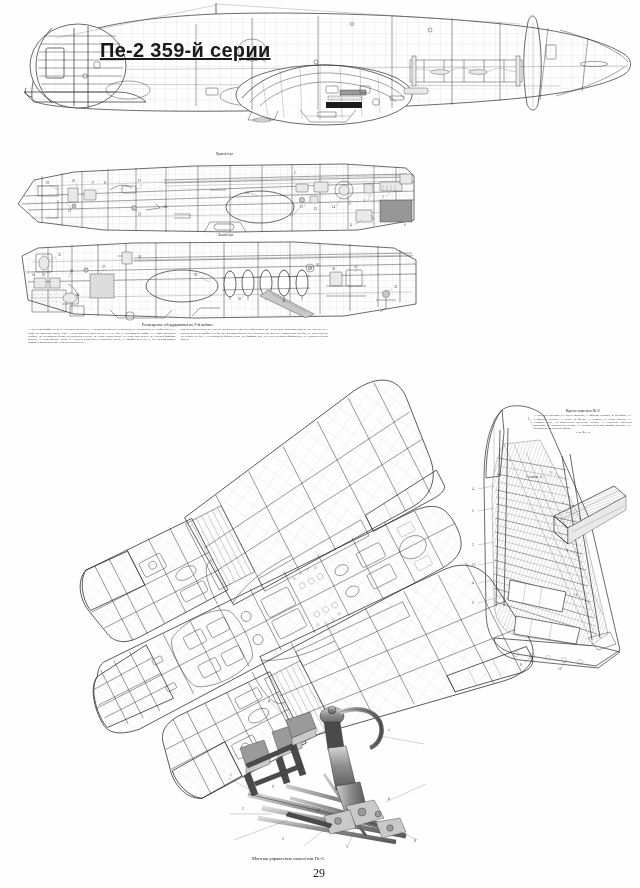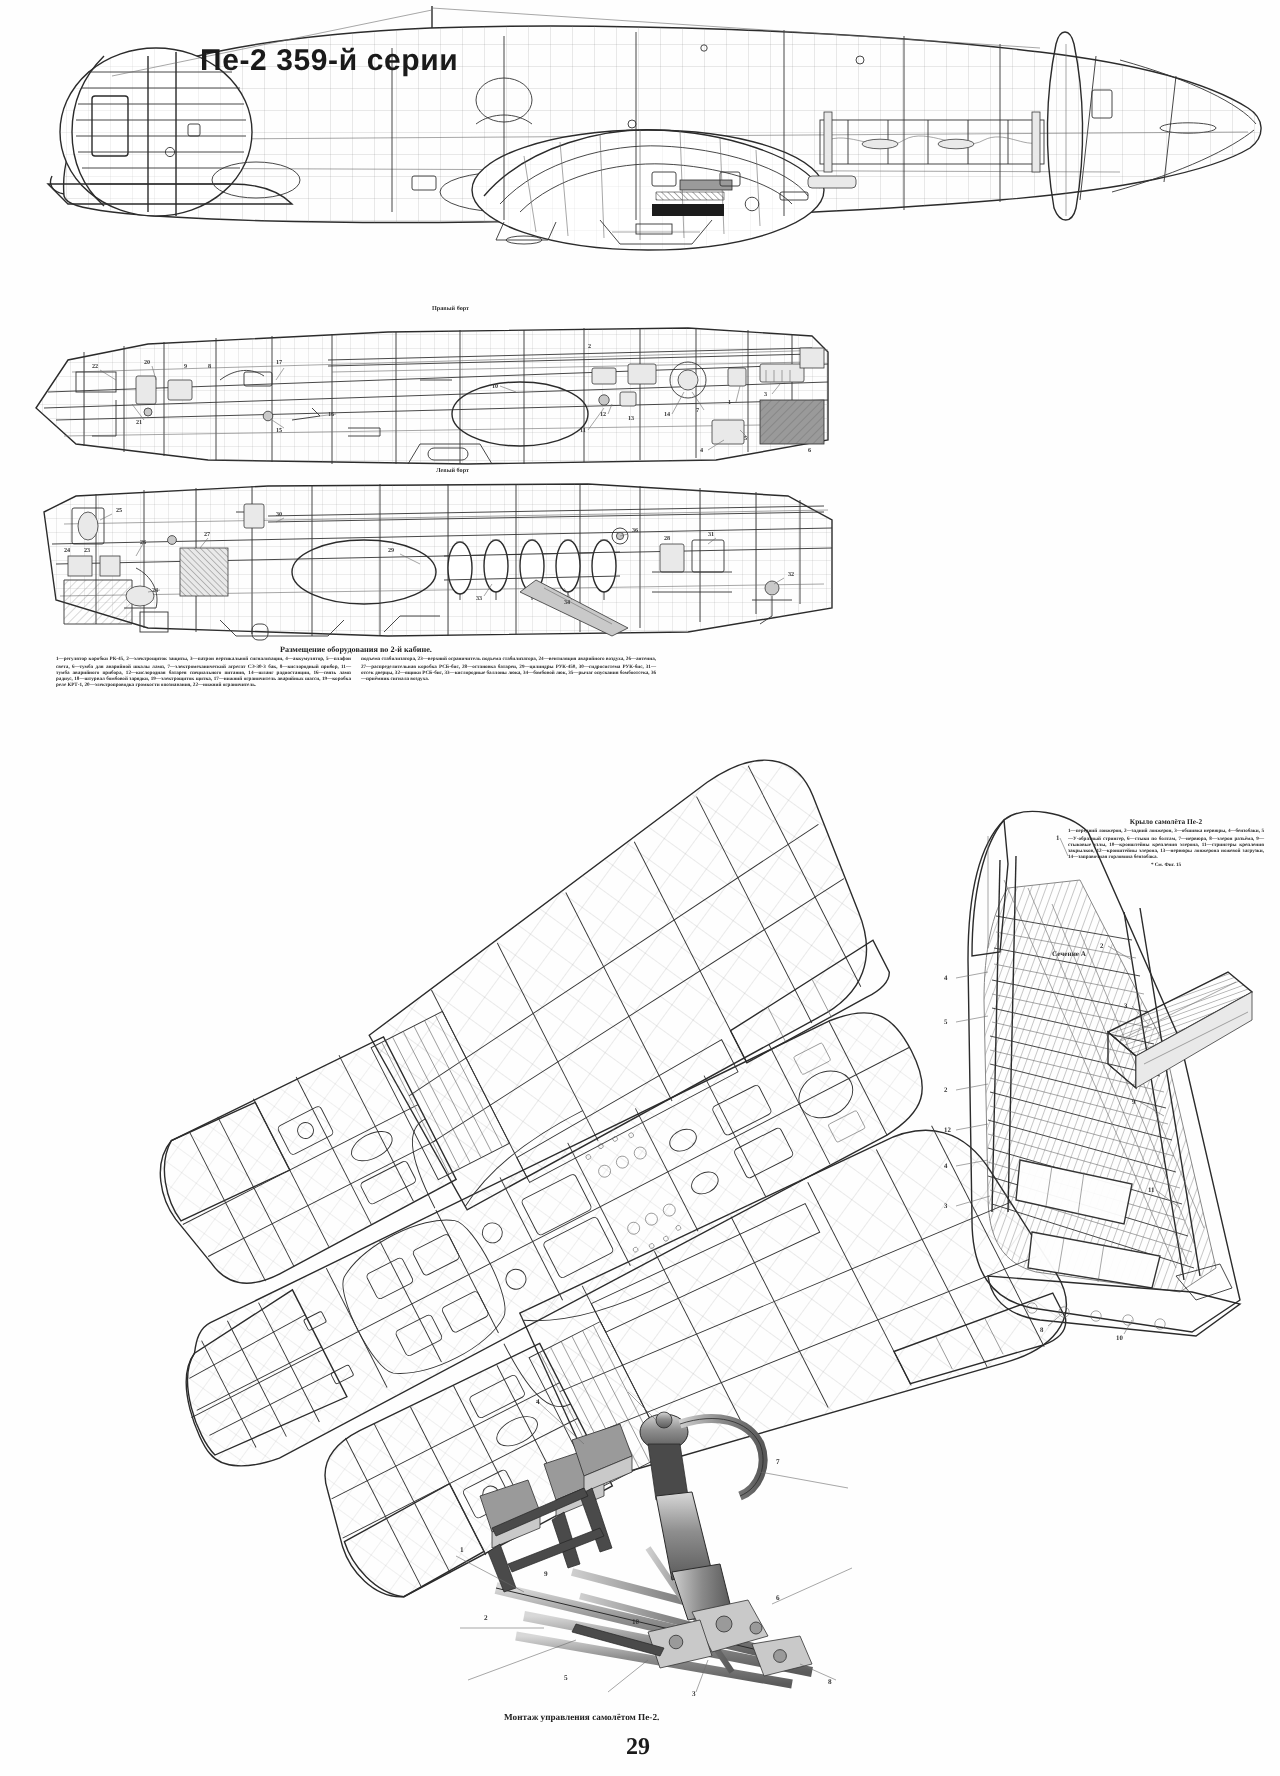--- a/index.html
+++ b/index.html
@@ -23,7 +23,7 @@
   .blk{fill:#1c1c1c;}
 
   
-  #title{left:100px;top:12px;font-size:15px;letter-spacing:.3px;}
+  #title{left:100px;top:26px;font-size:20px;letter-spacing:.3px;text-decoration:underline;}
 
   
   .micro{font-size:2.55px;line-height:3.15px;text-align:justify;

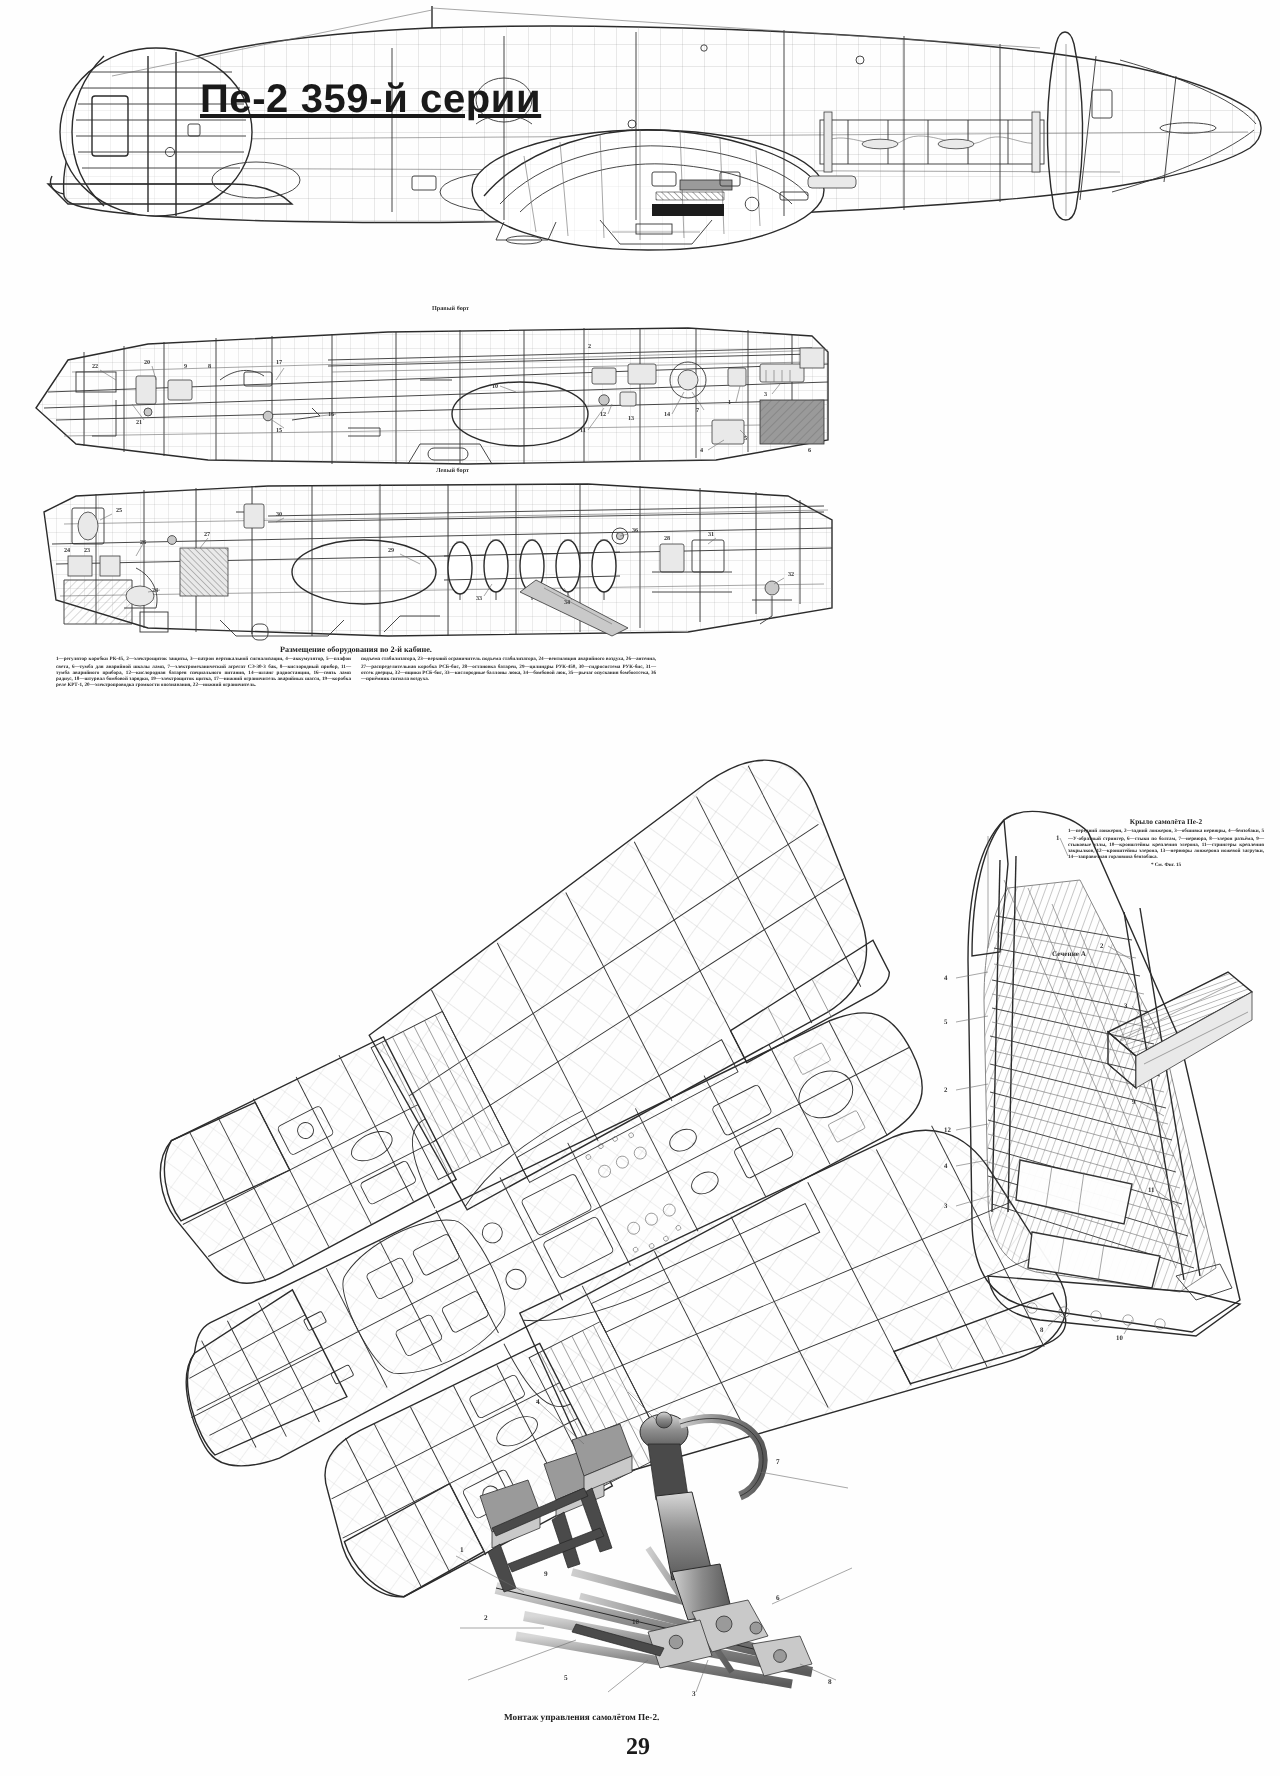--- a/index.html
+++ b/index.html
@@ -8,7 +8,7 @@
   .page{position:absolute;inset:0;background:#fefefe;}
 
   
-  .abs{position:absolute;font-weight:bold;}
+  .abs{position:absolute;}
   .ttl{font-family:"Liberation Sans",sans-serif;font-weight:bold;}
   svg{display:block;overflow:visible;}
   .ln{fill:none;stroke:#2b2b2b;stroke-width:.7;}

